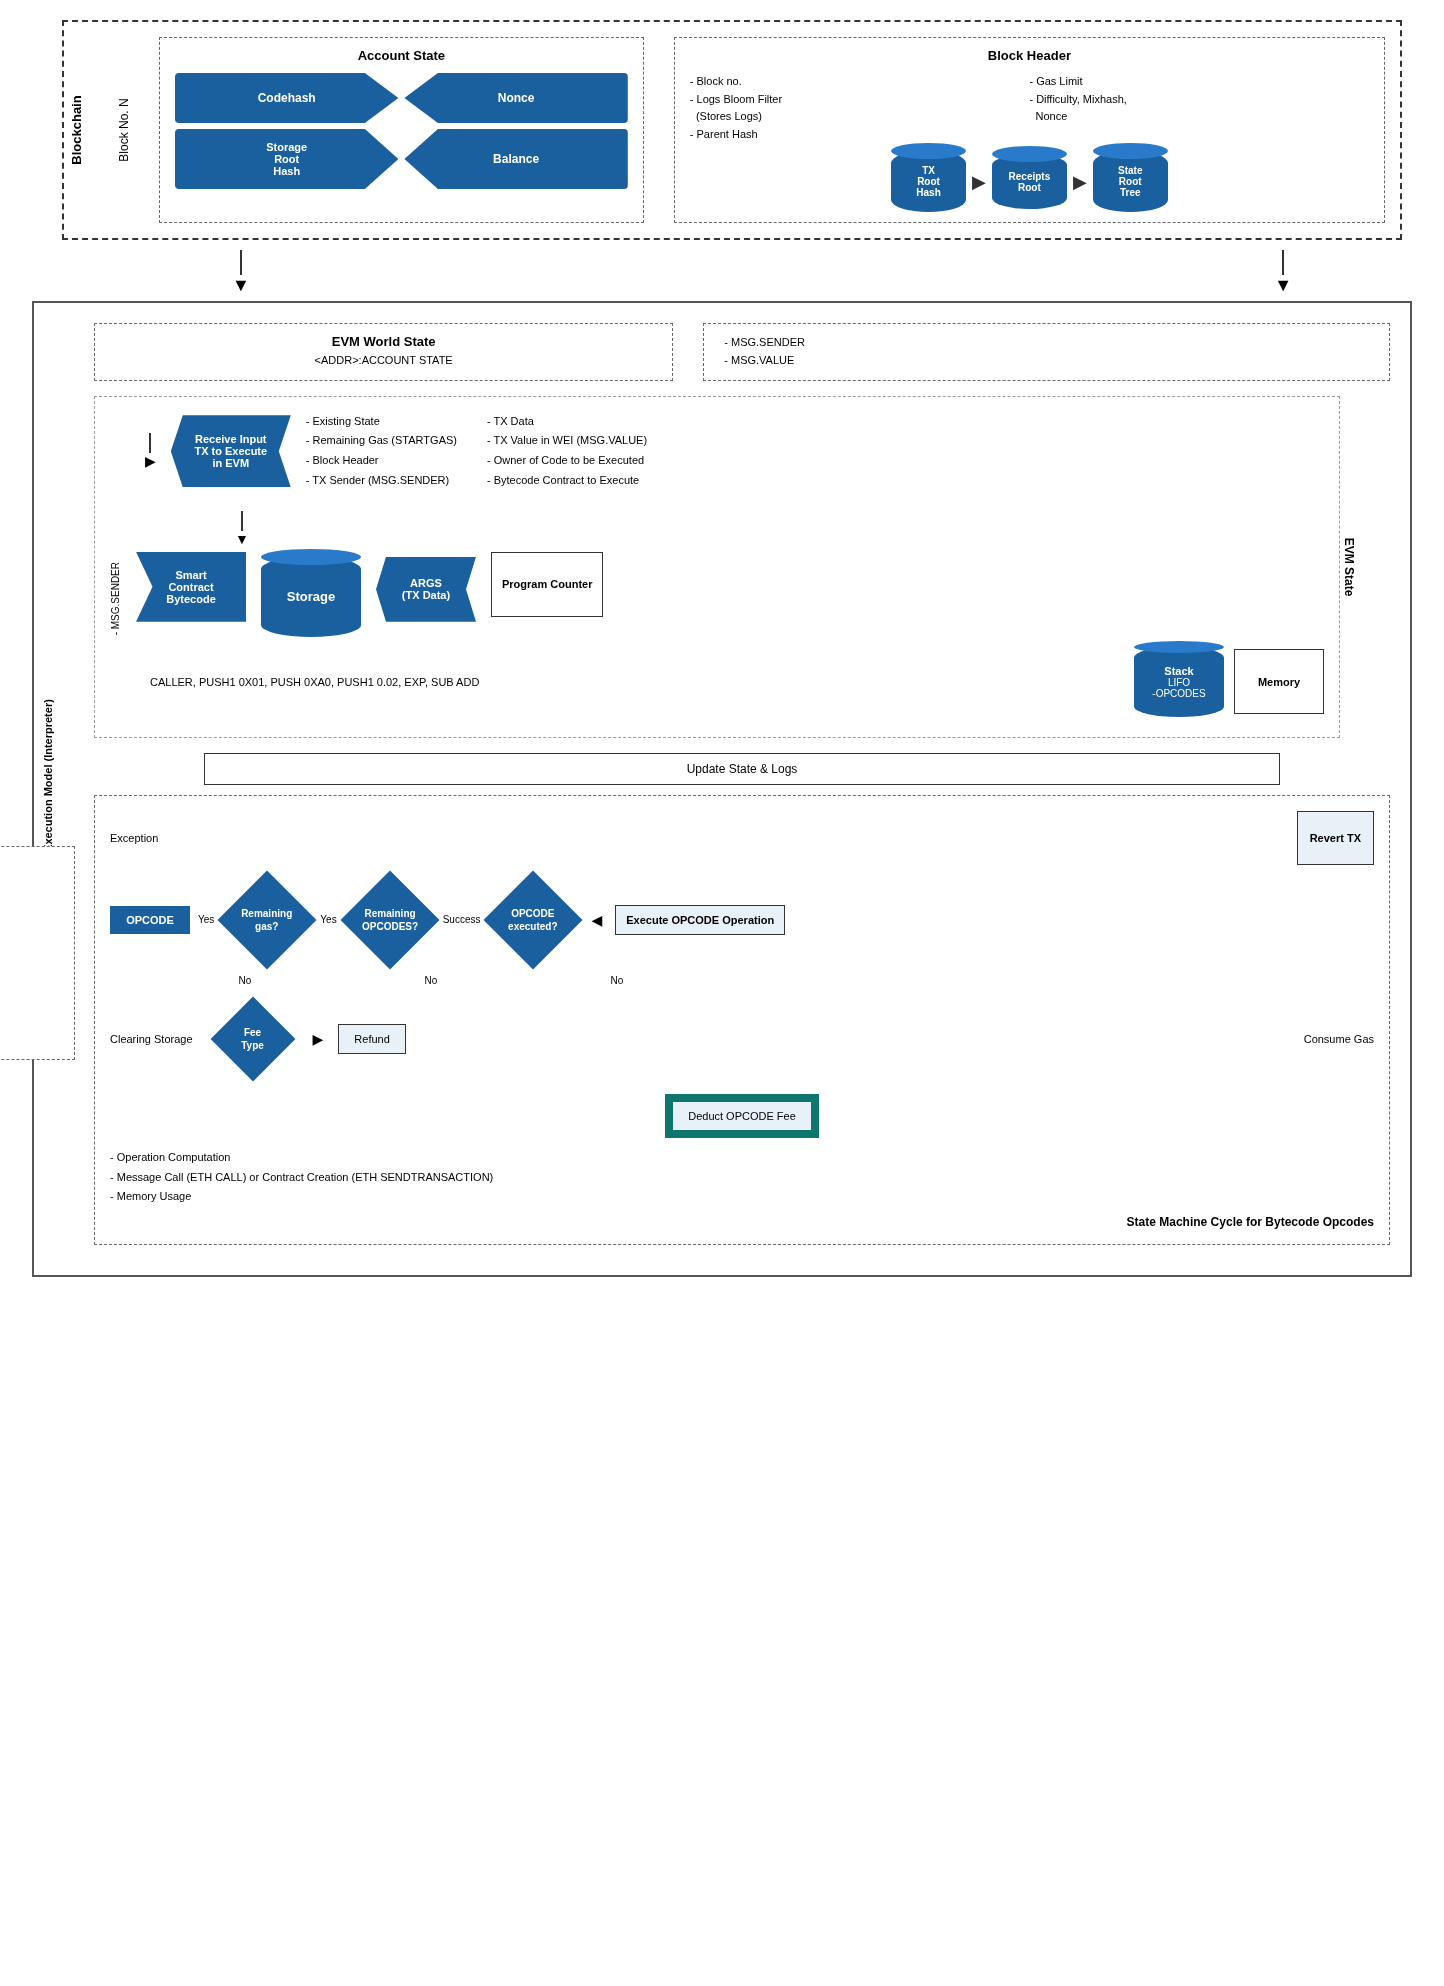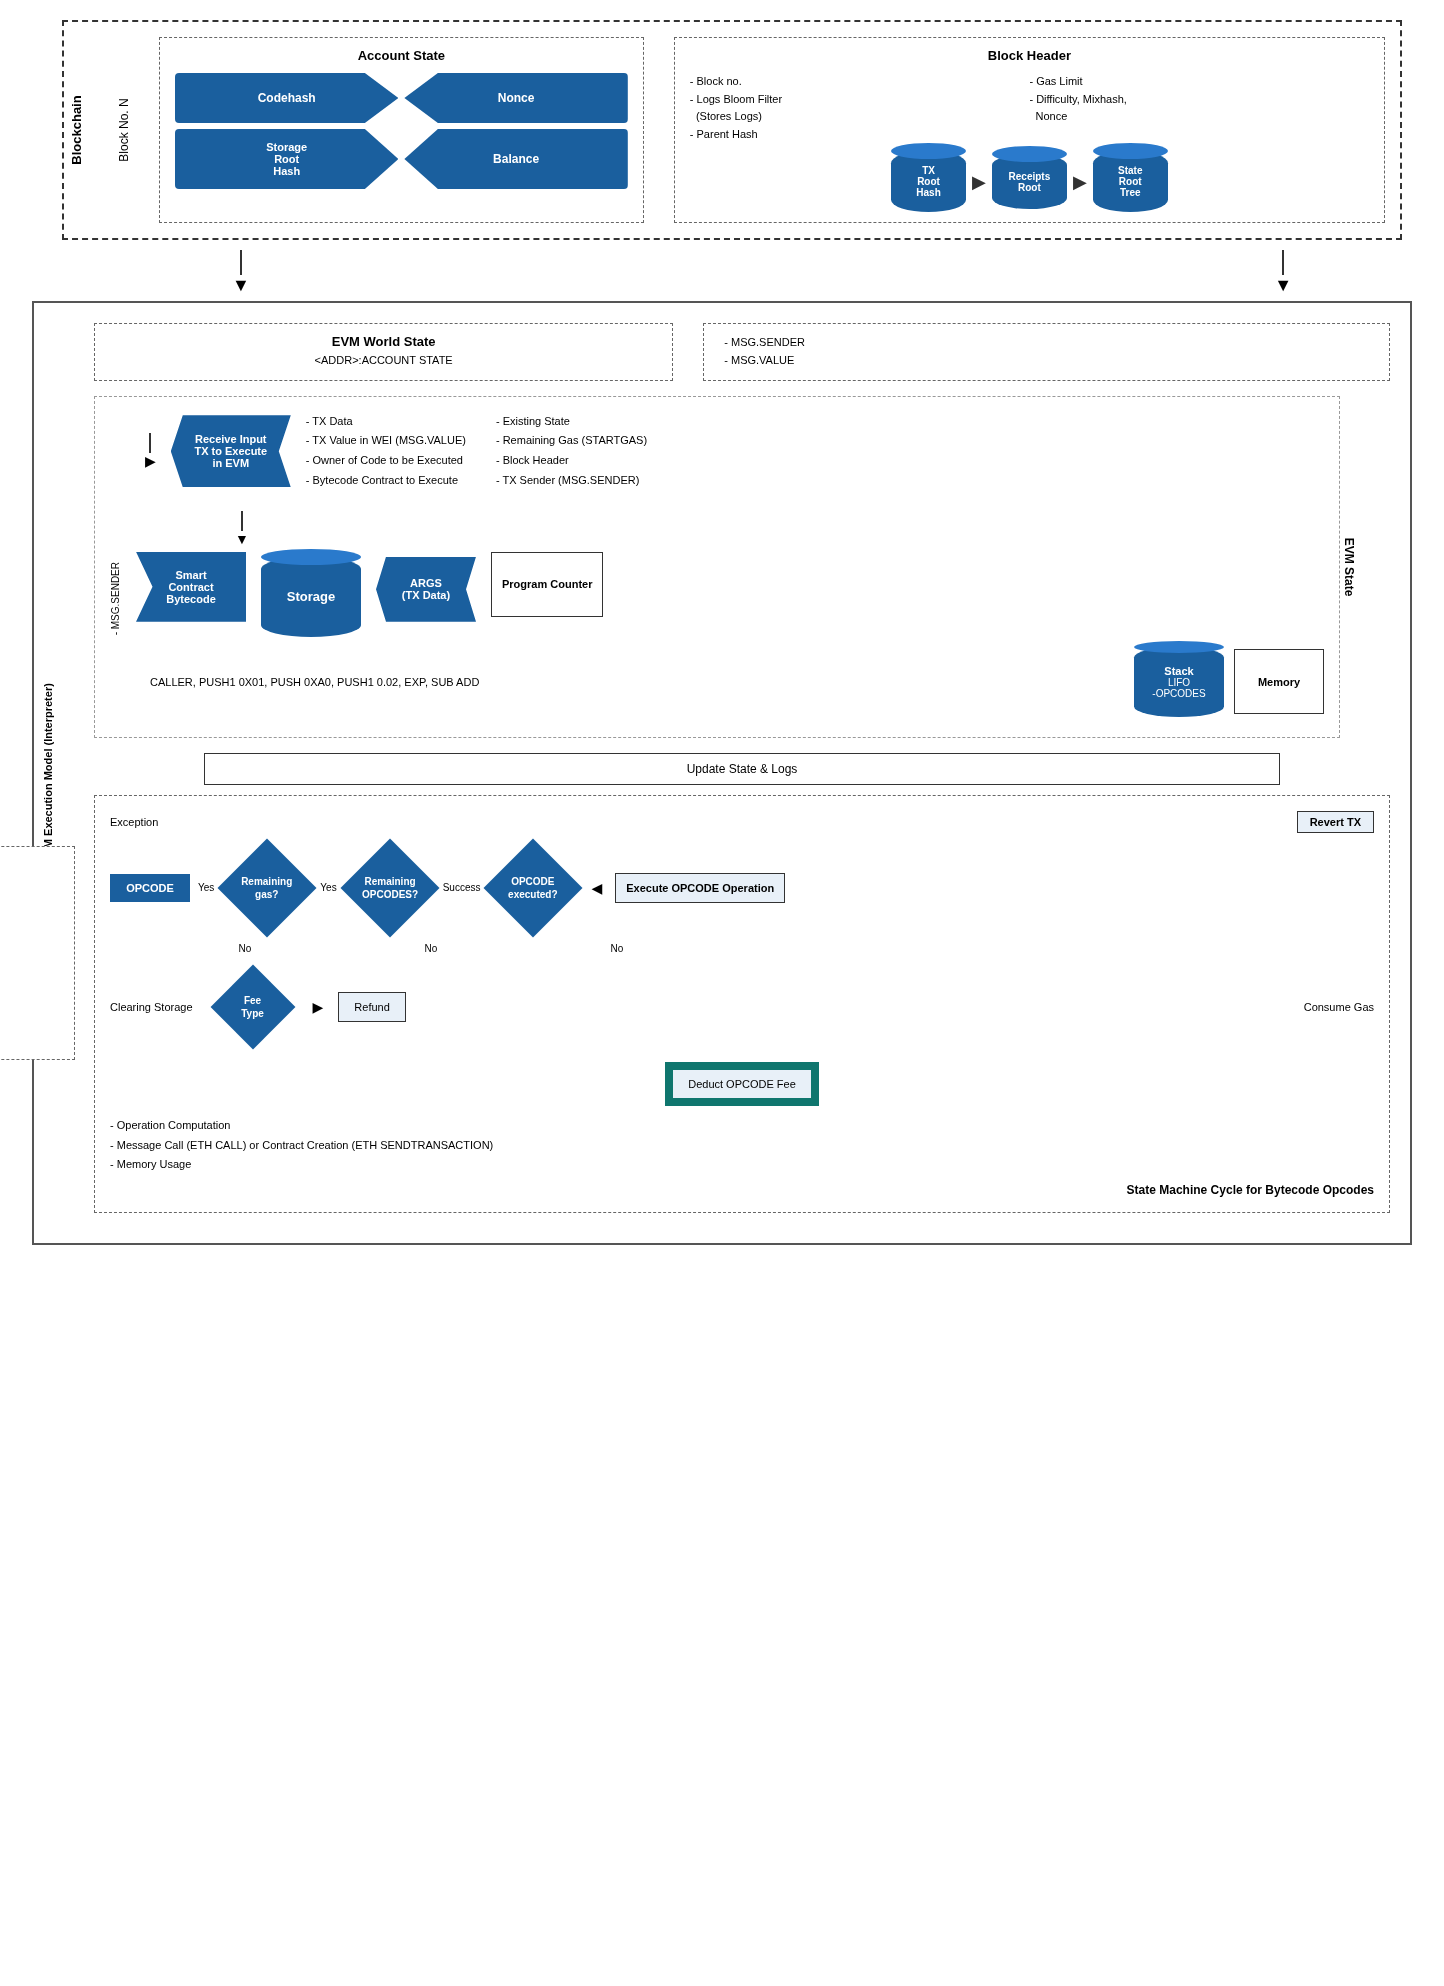--- a/index.html
+++ b/index.html
@@ -604,16 +604,16 @@
         </div>
         <div style="display:flex; gap:30px; font-size:11px; line-height:1.8;">
           <div>
+            - Existing State<br>
+            - Remaining Gas (STARTGAS)<br>
+            - Block Header<br>
+            - TX Sender (MSG.SENDER)
+          </div>
+          <div>
             - TX Data<br>
             - TX Value in WEI (MSG.VALUE)<br>
             - Owner of Code to be Executed<br>
             - Bytecode Contract to Execute
-          </div>
-          <div>
-            - Existing State<br>
-            - Remaining Gas (STARTGAS)<br>
-            - Block Header<br>
-            - TX Sender (MSG.SENDER)
           </div>
         </div>
       </div>

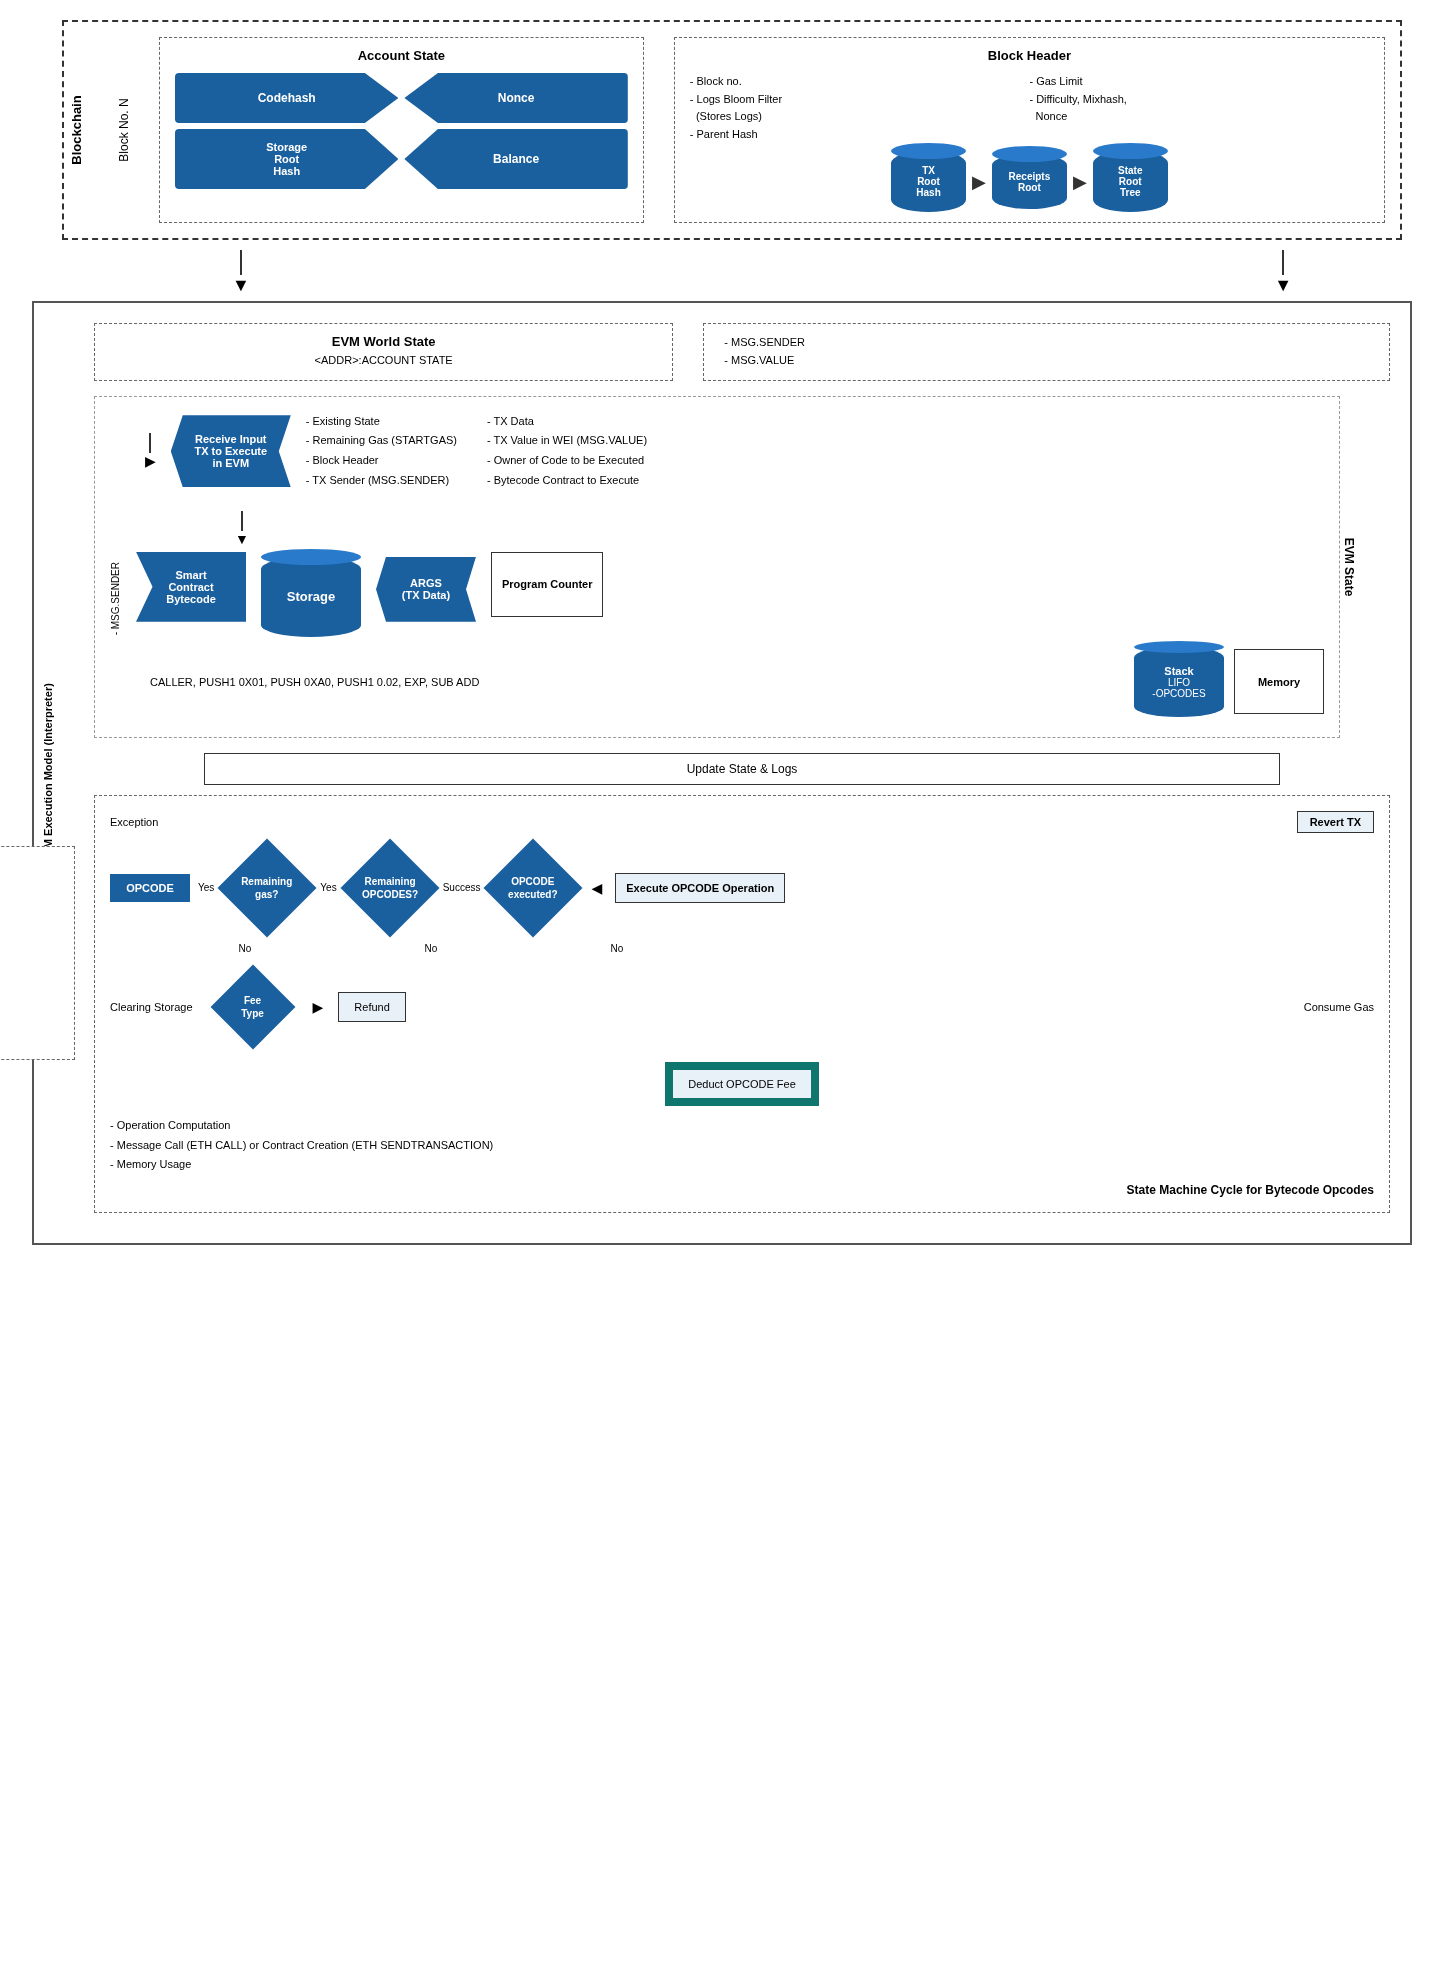--- a/index.html
+++ b/index.html
@@ -302,7 +302,7 @@
     
     .revert-box {
       border: 1px solid #333;
-      padding: 4px 12px;
+      padding: 20px 12px;
       background: #e8f0f8;
       font-size: 11px;
       font-weight: bold;

